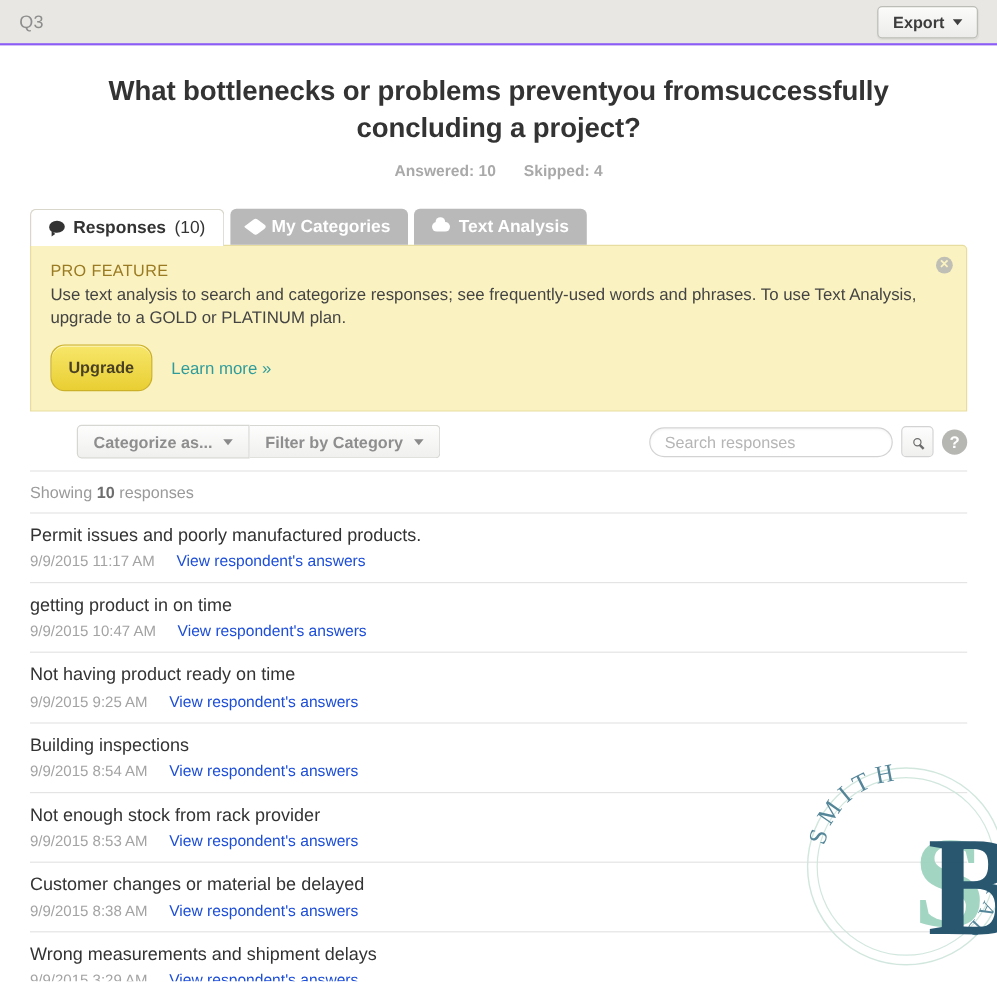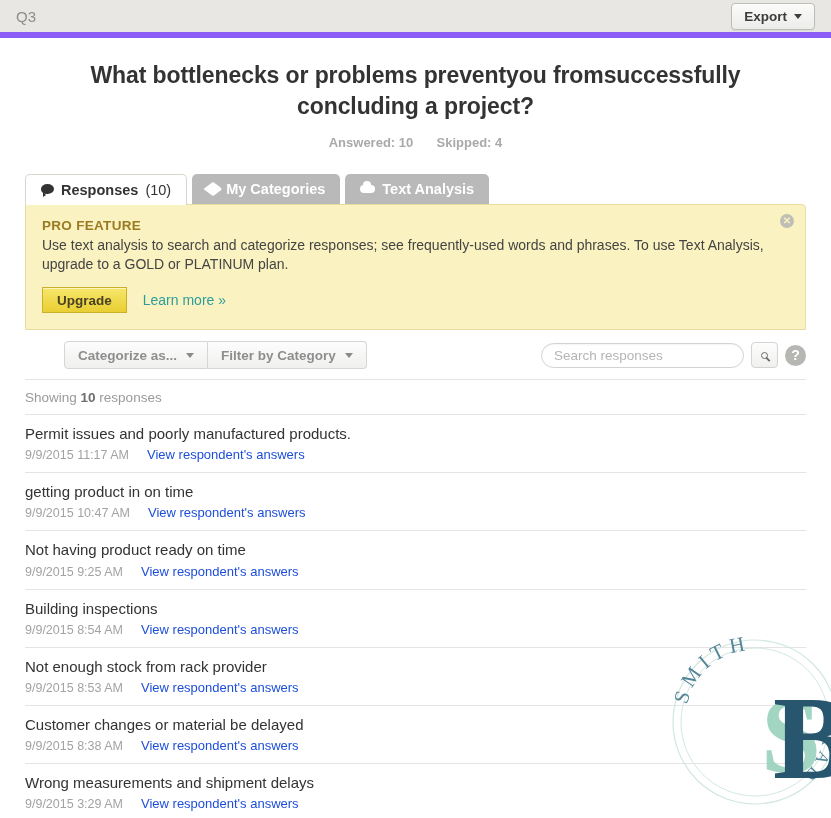--- a/index.html
+++ b/index.html
@@ -25,7 +25,7 @@
     position: relative;
     height: 38px;
     background: #e8e7e3;
-    border-bottom: 6px solid #8b5cf6;
+    border-bottom: 2px solid #8b5cf6;
     display: flex;
     align-items: center;
     padding: 0 16px;

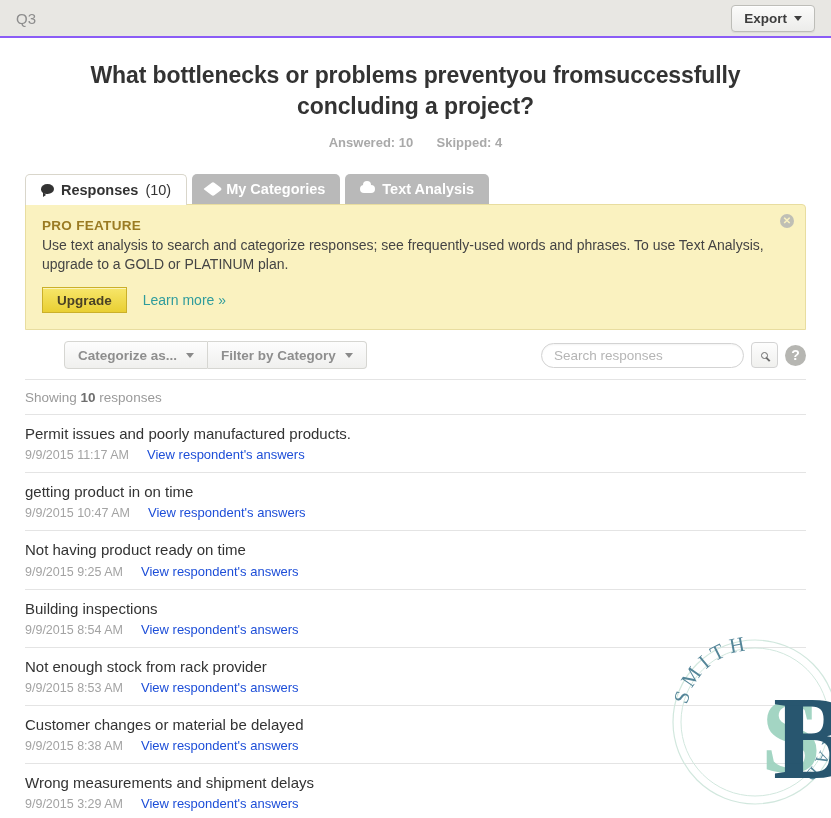--- a/index.html
+++ b/index.html
@@ -146,7 +146,7 @@
     z-index: 1;
   }
   .banner-title {
-    font-size: 13.5px; font-weight: bold; color: #9a7b23;
+    font-size: 13.5px; font-weight: normal; color: #9a7b23;
     letter-spacing: .3px; margin-bottom: 3px;
   }
   .banner-text {

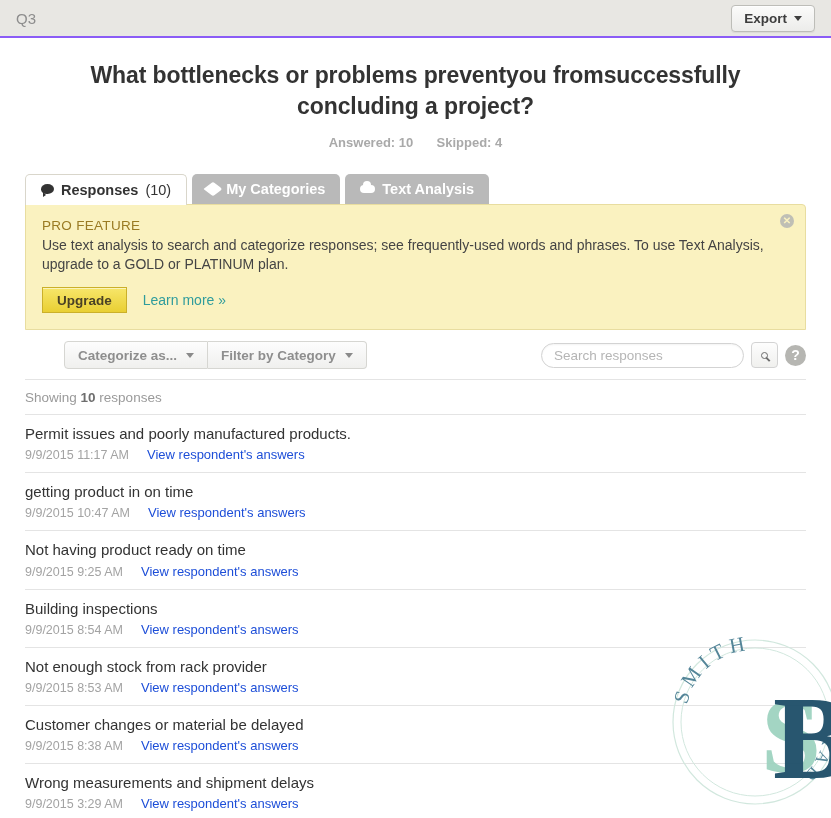--- a/index.html
+++ b/index.html
@@ -155,11 +155,11 @@
   .banner-actions { margin-top: 14px; display: flex; align-items: center; gap: 16px; }
   .upgrade-btn {
     display: inline-flex; align-items: center; justify-content: center;
-    height: 26px; padding: 2px 14px;
+    height: 39px; padding: 2px 14px;
     font-size: 13.5px; font-weight: bold; color: #4a4125;
     background: linear-gradient(to bottom, #f7e66a 0%, #e9cf33 100%);
     border: 1px solid #cbb02a;
-    border-radius: 0;
+    border-radius: 12px;
     box-shadow: 0 1px 0 rgba(255,255,255,.55) inset;
     cursor: pointer;
   }

